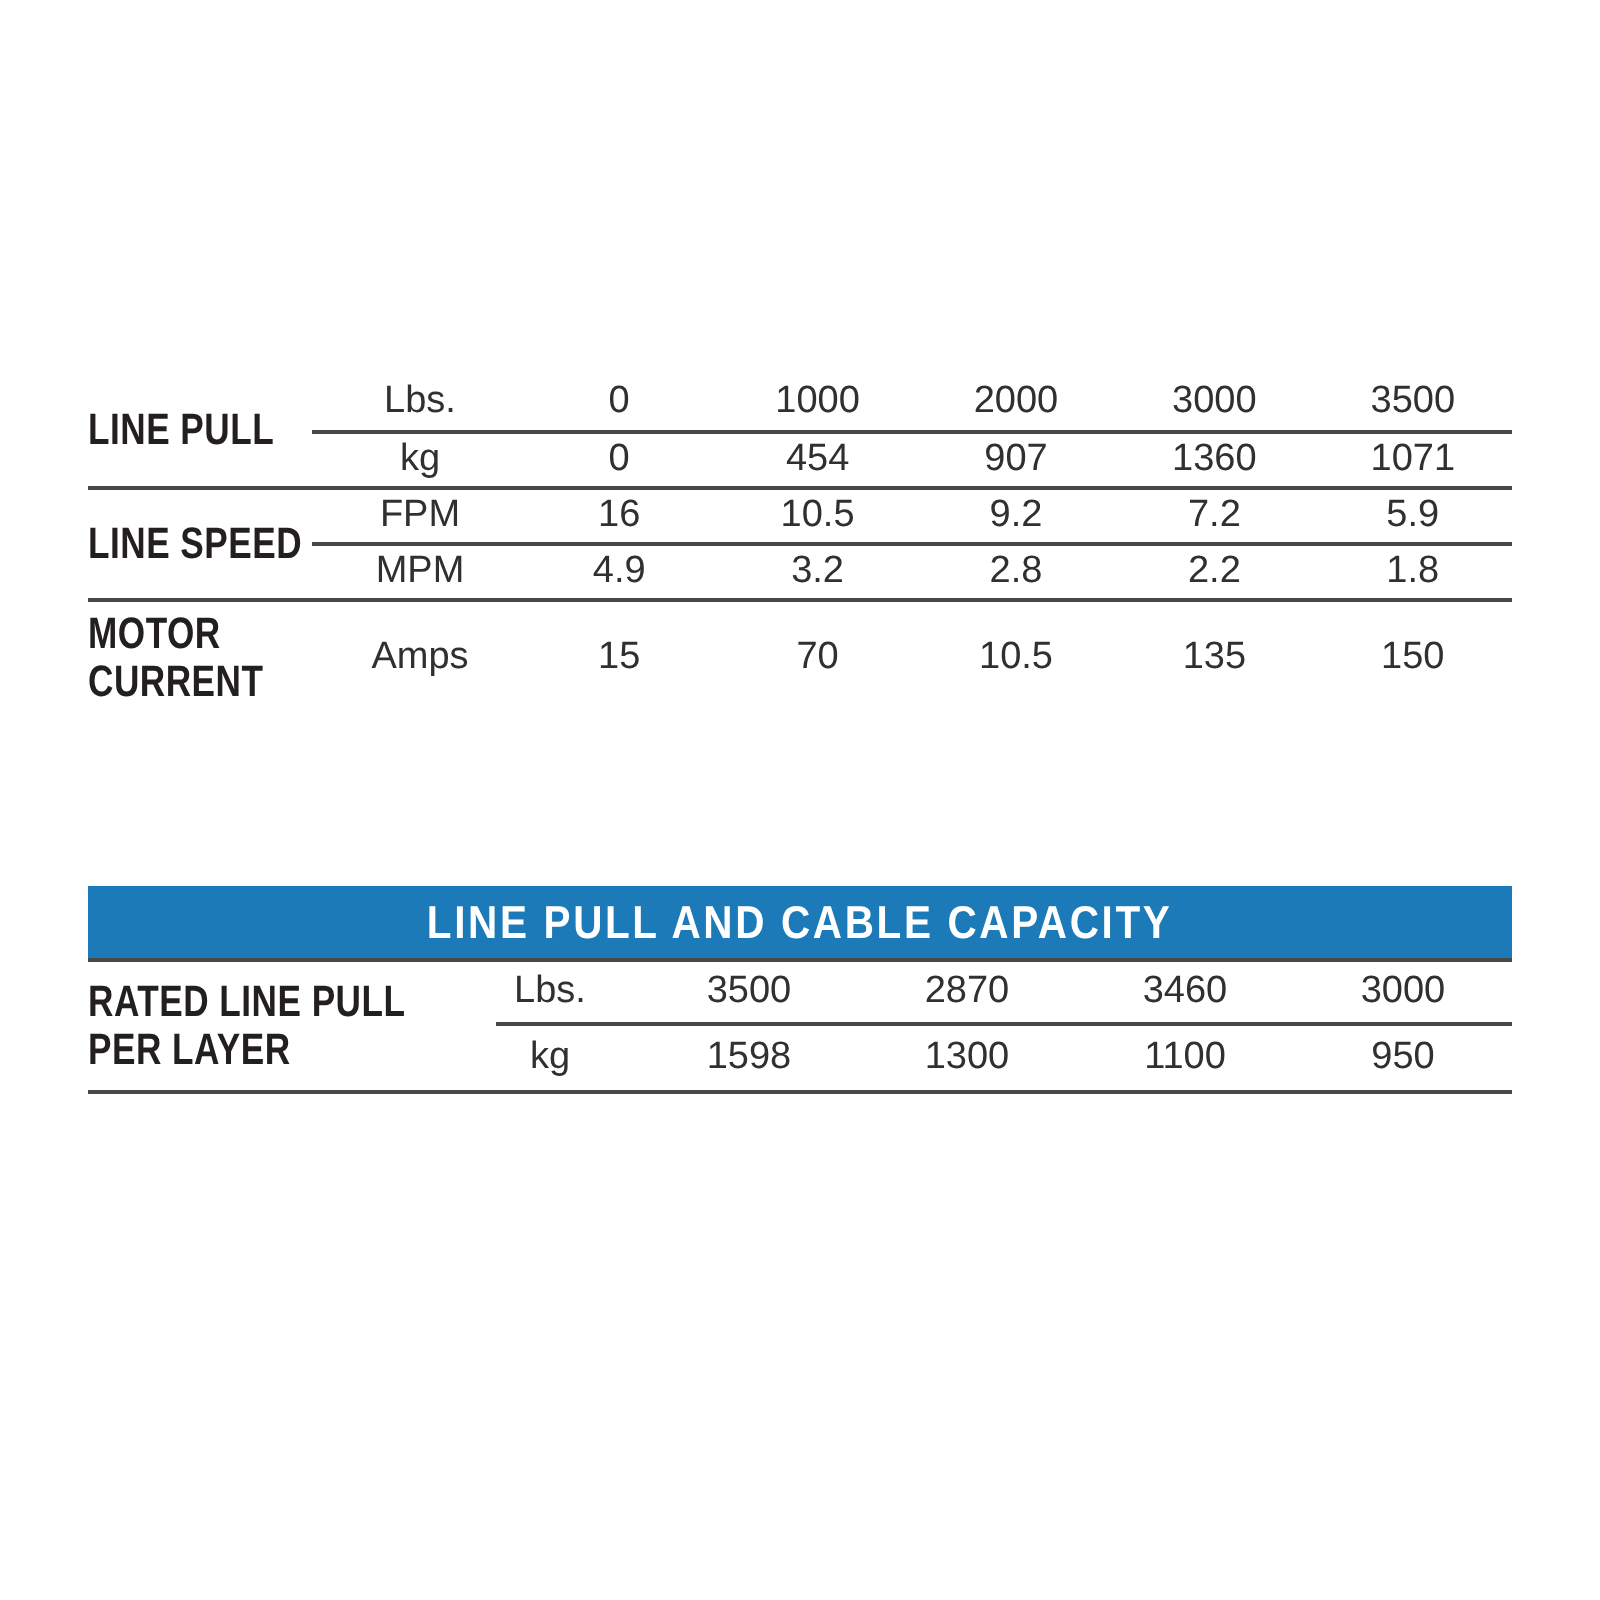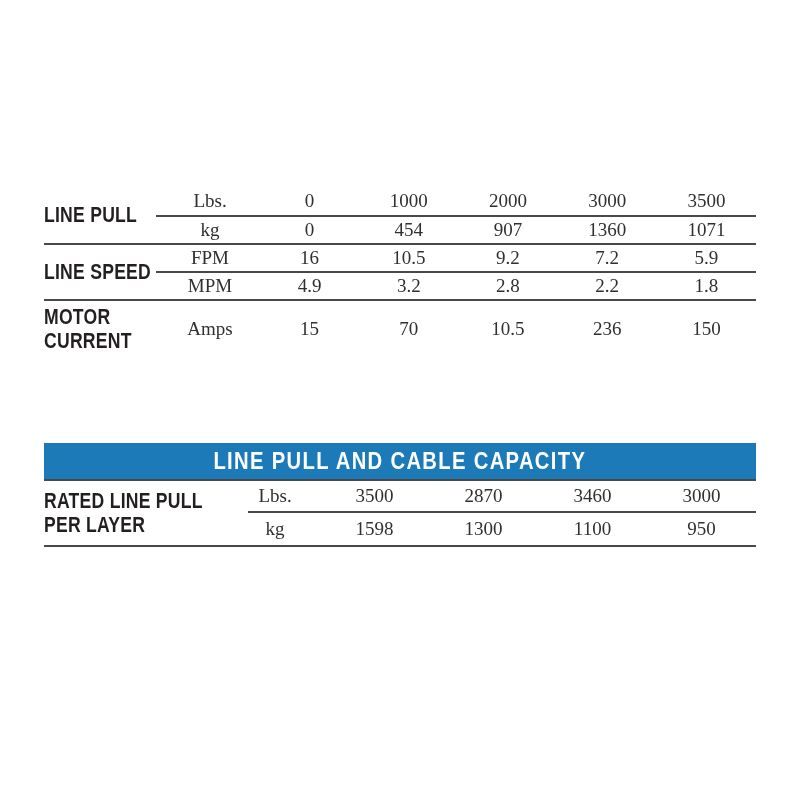--- a/index.html
+++ b/index.html
@@ -60,7 +60,6 @@
     align-items: center;
     color: #2f3032;
     font-size: 19px;
-    font-family: Liberation Serif, serif;
   }
   .t1 .row { padding-left: 116px; grid-template-columns: 100px repeat(5, 1fr); }
   .t2 .row { padding-left: 186px; grid-template-columns: 90px repeat(4, 1fr); }

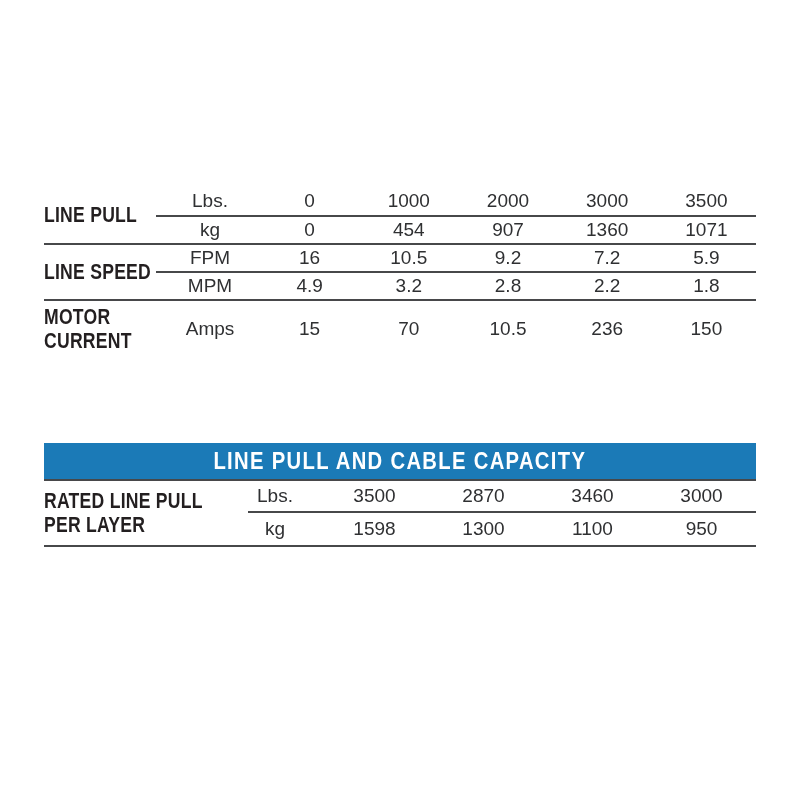--- a/index.html
+++ b/index.html
@@ -130,7 +130,7 @@
         <div class="cell">15</div>
         <div class="cell">70</div>
         <div class="cell">10.5</div>
-        <div class="cell">236</div>
+        <div class="cell">135</div>
         <div class="cell">150</div>
       </div>
     </div>

